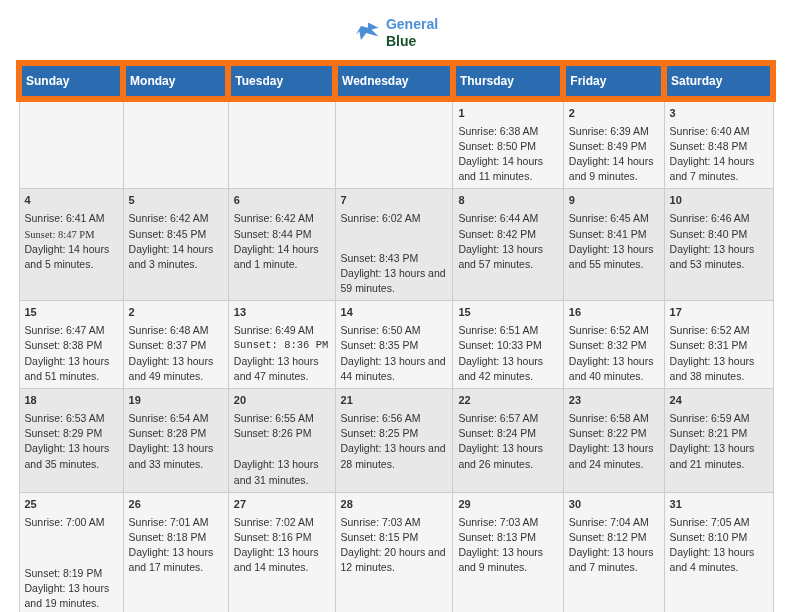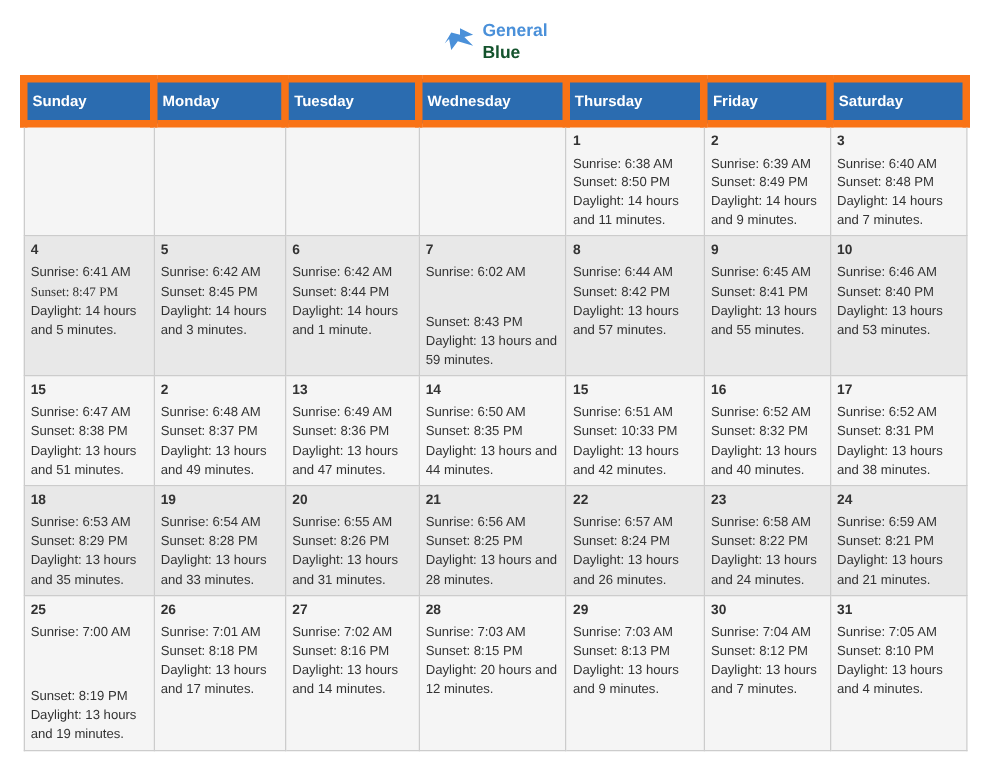--- a/index.html
+++ b/index.html
@@ -208,7 +208,7 @@
         <td>
           <span class="day-num">13</span>
           <span style="display: block;">Sunrise: 6:49 AM</span>
-          <span style="display: block;">Sunset: 8:36 PM</span>
+          <span style="display: block; font-family: Liberation Mono, monospace;">Sunset: 8:36 PM</span>
           <span style="display: block;">Daylight: 13 hours and 47 minutes.</span>
         </td>
         <td>

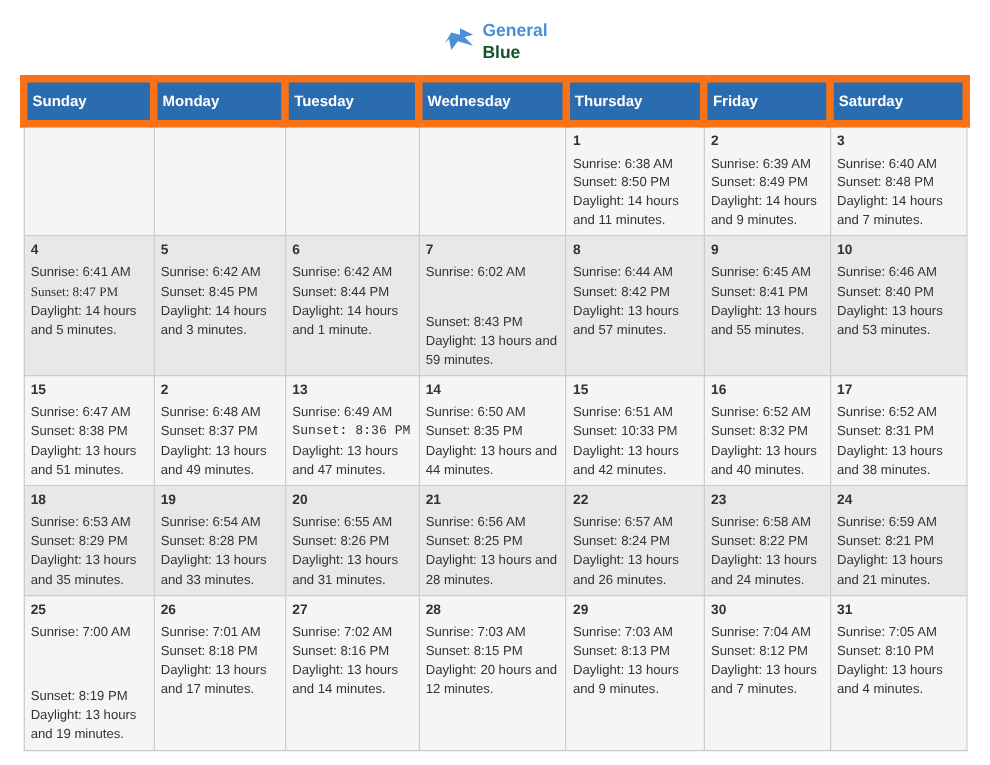--- a/index.html
+++ b/index.html
@@ -253,7 +253,7 @@
           <span class="day-num">20</span>
           <span style="display: block;">Sunrise: 6:55 AM</span>
           <span style="display: block;">Sunset: 8:26 PM</span>
-          <span style="display: block;">Daylight: 13 hours and 31 minutes.</span>
+          <span style="display: block; margin-top: 16px;">Daylight: 13 hours and 31 minutes.</span>
         </td>
         <td>
           <span class="day-num">21</span>

